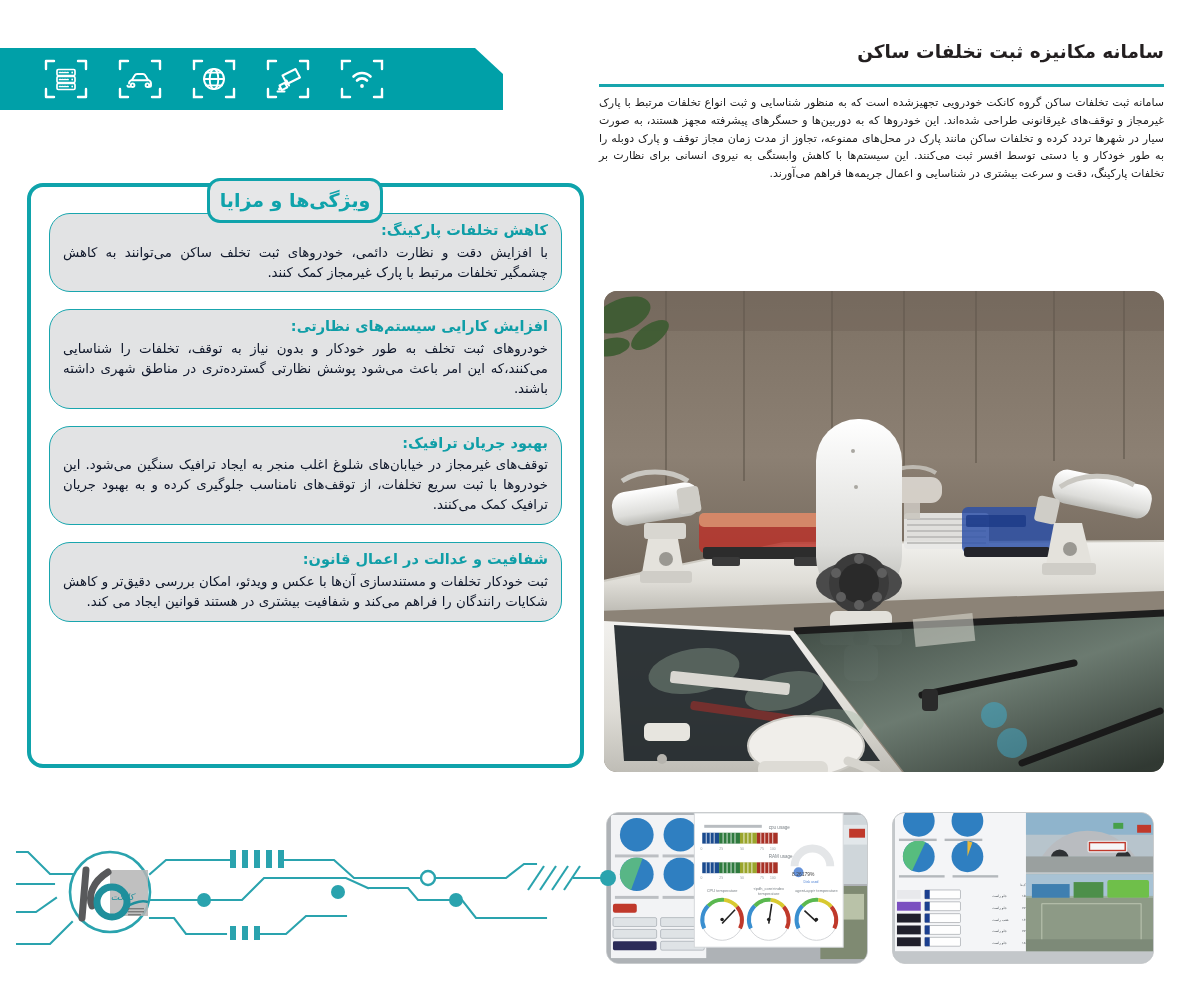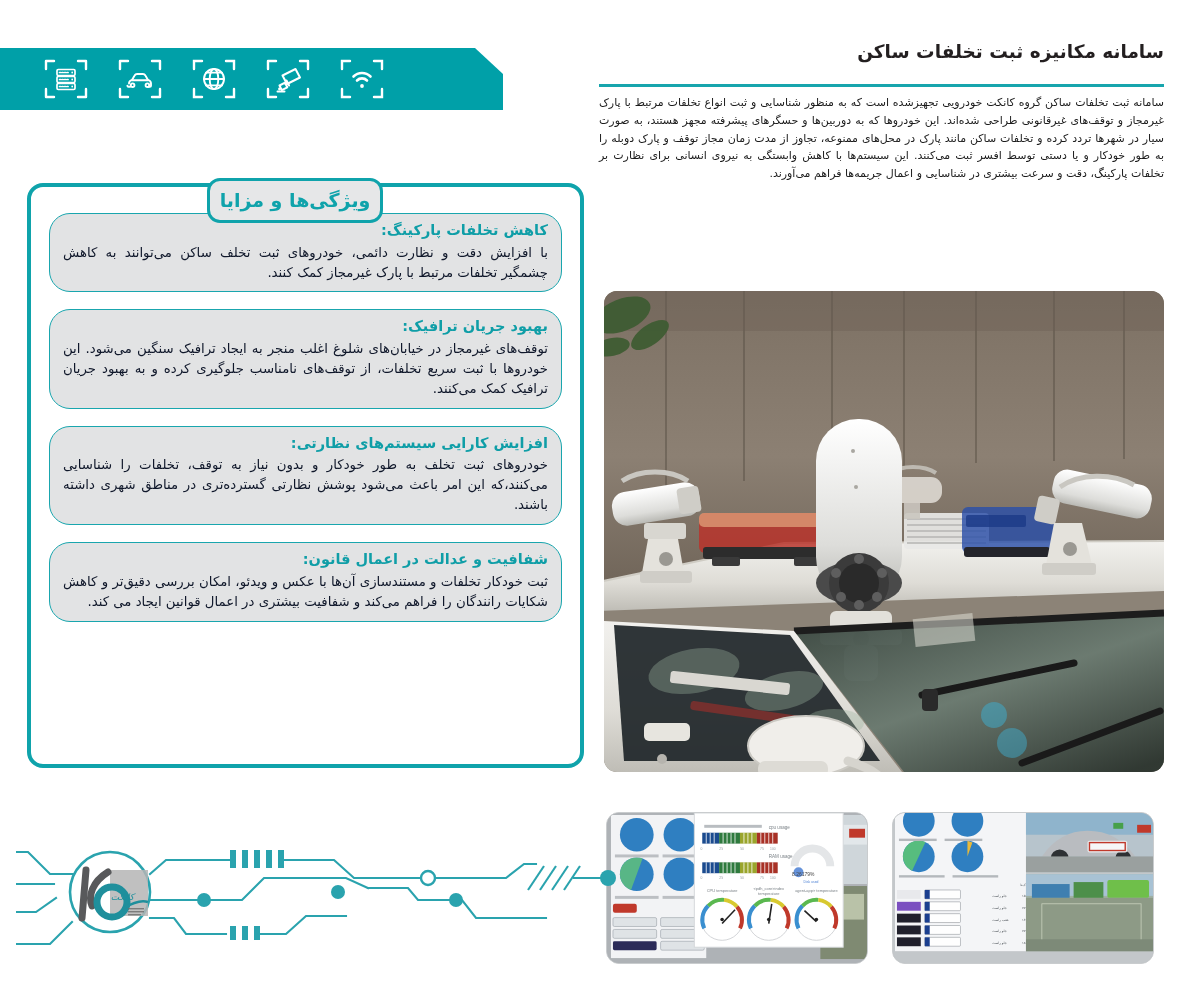--- a/index.html
+++ b/index.html
@@ -275,13 +275,13 @@
     </div>
 
     <div class="feature-card">
+      <h3>افزایش کارایی سیستم‌های نظارتی:</h3>
+      <p>خودروهای ثبت تخلف به طور خودکار و بدون نیاز به توقف، تخلفات را شناسایی می‌کنند،که این امر باعث می‌شود پوشش نظارتی گسترده‌تری در مناطق شهری داشته باشند.</p>
+    </div>
+
+    <div class="feature-card">
       <h3>بهبود جریان ترافیک:</h3>
       <p>توقف‌های غیرمجاز در خیابان‌های شلوغ اغلب منجر به ایجاد ترافیک سنگین می‌شود. این خودروها با ثبت سریع تخلفات، از توقف‌های نامناسب جلوگیری کرده و به بهبود جریان ترافیک کمک می‌کنند.</p>
-    </div>
-
-    <div class="feature-card">
-      <h3>افزایش کارایی سیستم‌های نظارتی:</h3>
-      <p>خودروهای ثبت تخلف به طور خودکار و بدون نیاز به توقف، تخلفات را شناسایی می‌کنند،که این امر باعث می‌شود پوشش نظارتی گسترده‌تری در مناطق شهری داشته باشند.</p>
     </div>
 
 

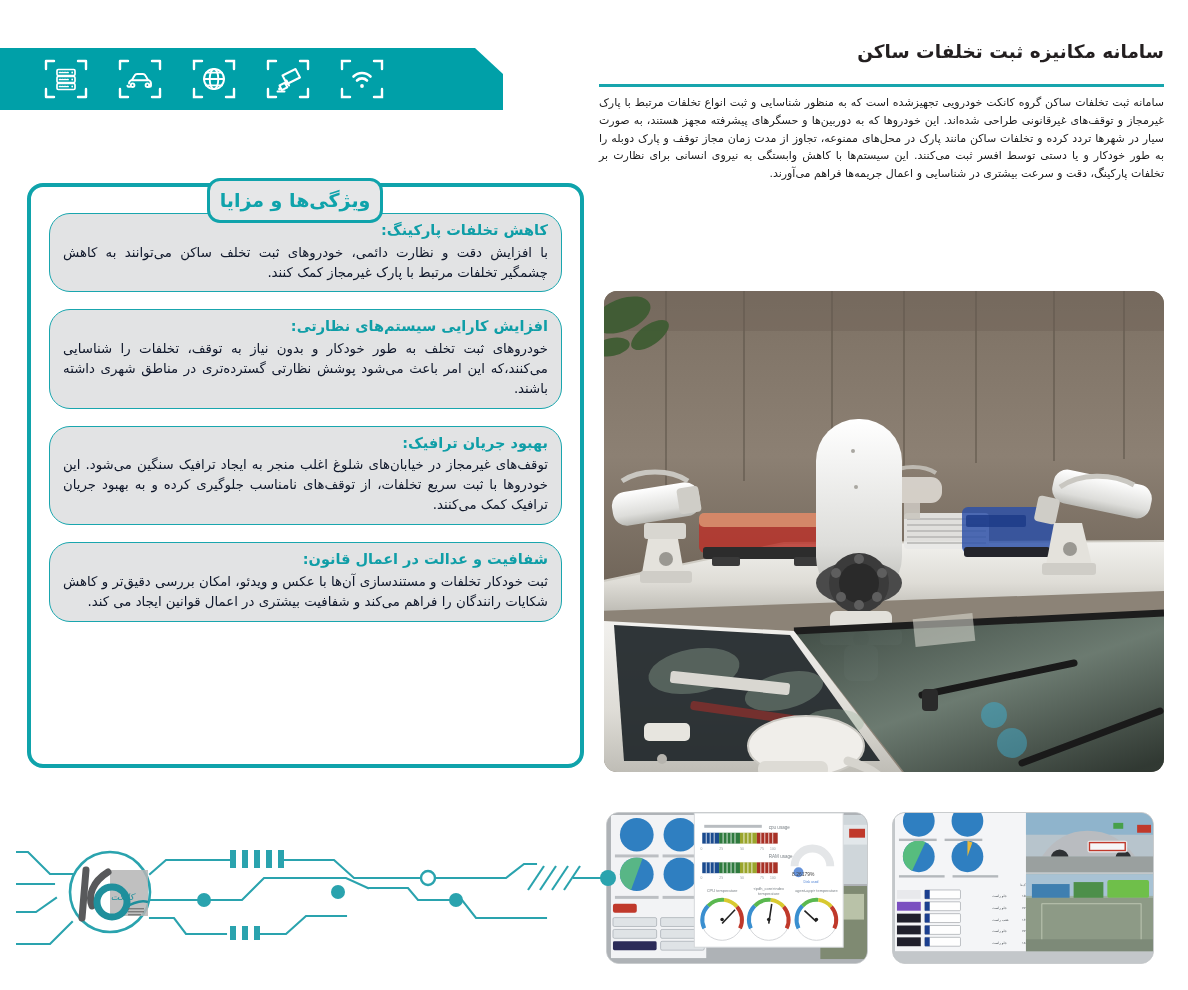--- a/index.html
+++ b/index.html
@@ -287,7 +287,7 @@
 
     <div class="feature-card">
       <h3>شفافیت و عدالت در اعمال قانون:</h3>
-      <p>ثبت خودکار تخلفات و مستندسازی آن‌ها با عکس و ویدئو، امکان بررسی دقیق‌تر و کاهش شکایات رانندگان را فراهم می‌کند و شفافیت بیشتری در اعمال قوانین ایجاد می کند.</p>
+      <p>ثبت خودکار تخلفات و مستندسازی آن‌ها با عکس و ویدئو، امکان بررسی دقیق‌تر و کاهش شکایات رانندگان را فراهم می‌کند و شفافیت بیشتری در هستند قوانین ایجاد می کند.</p>
     </div>
 
   </div>

